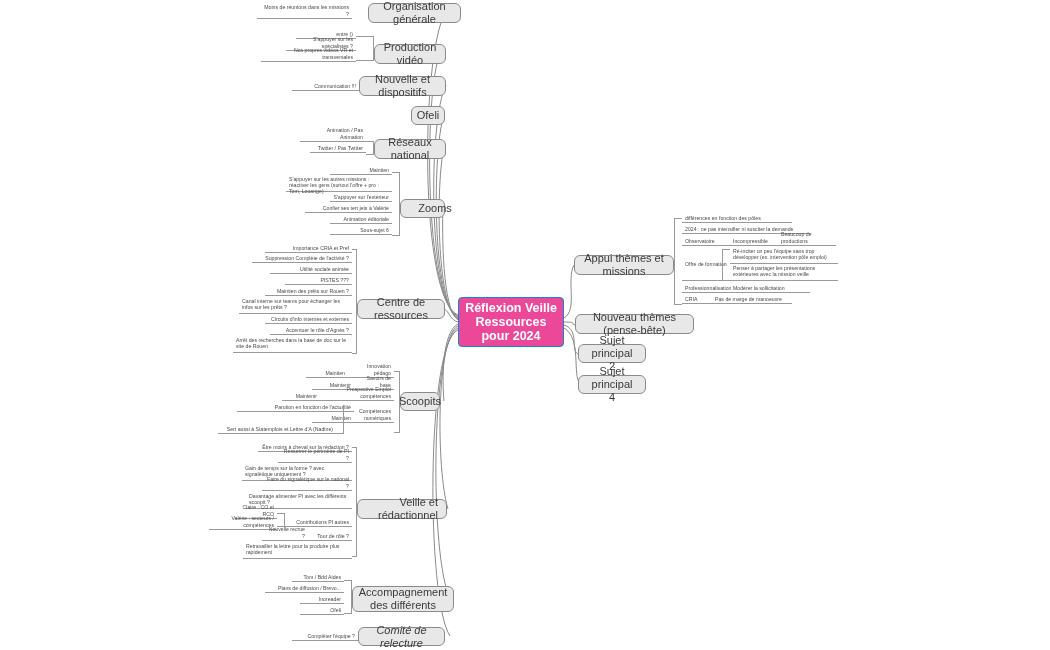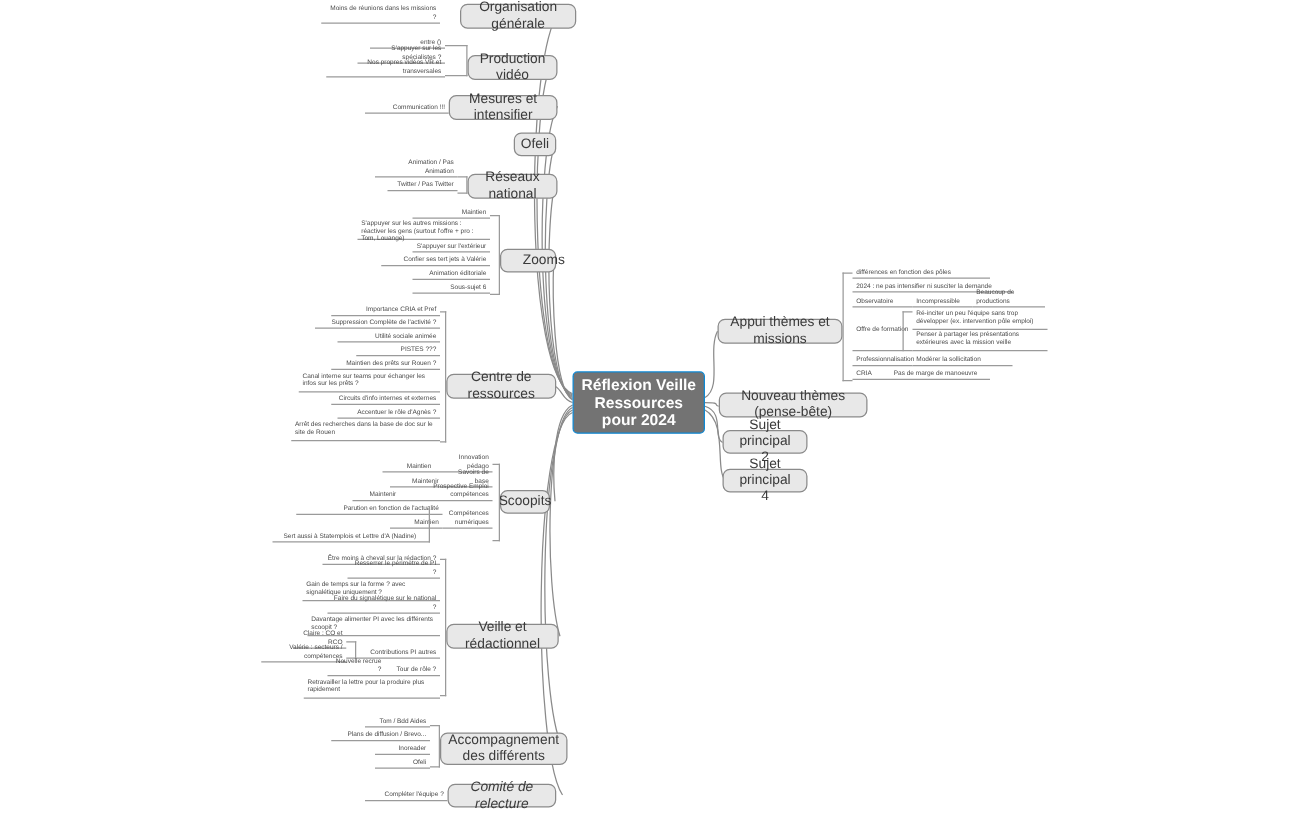--- a/index.html
+++ b/index.html
@@ -76,7 +76,7 @@
   <div class="node leaf r" style="left:286px;top:42px;width:70px;height:9px;">S'appuyer sur les spécialistes ?</div>
   <div class="node leaf r" style="left:261px;top:53px;width:95px;height:9px;">Nos propres vidéos VR et transversales</div>
 
-  <div class="node lvl1" style="left:359px;top:76px;width:87px;height:20px;">Mesures et intensifier</div>
+  <div class="node lvl1" style="left:359px;top:76px;width:87px;height:20px;">Nouvelle et dispositifs</div>
   <div class="hline" style="left:292px;top:90px;width:67px;"></div>
   <div class="node leaf r" style="left:292px;top:76px;width:67px;height:14px;border-bottom:none;">Communication !!!</div>
 

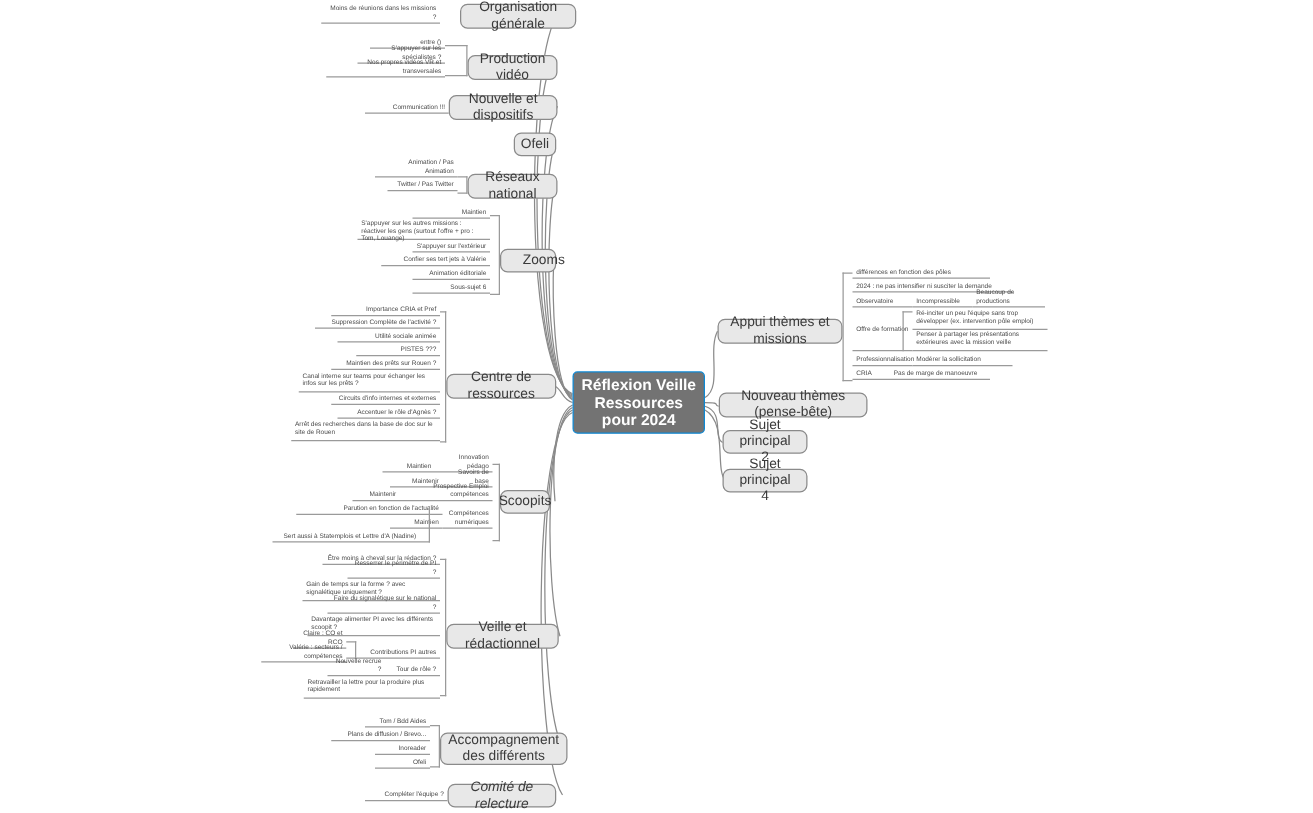--- a/index.html
+++ b/index.html
@@ -15,7 +15,7 @@
   .node{position:absolute;box-sizing:border-box;}
 
   .root{
-    background:#737373;color:#ffffff;border:1px solid #0e88d3;border-radius:4px;
+    background:#ec4899;color:#ffffff;border:1px solid #0e88d3;border-radius:4px;
     font-size:12.5px;font-weight:bold;line-height:14px;text-align:center;
     display:flex;align-items:center;justify-content:center;padding:4px 6px;
   }

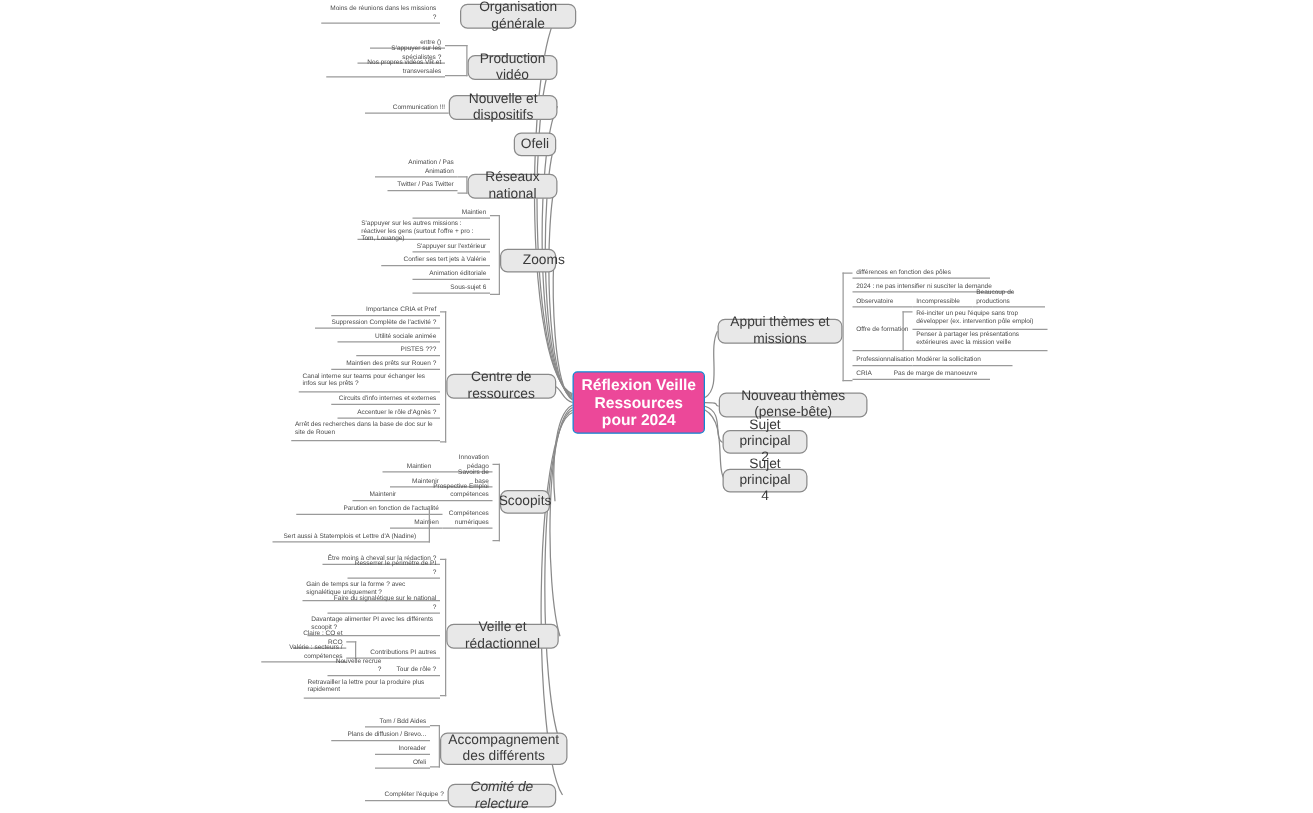--- a/index.html
+++ b/index.html
@@ -128,7 +128,7 @@
   <div class="node leaf r" style="left:218px;top:425px;width:118px;height:9px;">Sert aussi à Statemplois et Lettre d'A (Nadine)</div>
   <div class="brk" style="left:336px;top:405px;width:8px;height:29px;border-top:none;"></div>
 
-  <div class="node lvl1" style="left:357px;top:499px;width:90px;height:20px;">Veille et rédactionnel</div>
+  <div class="node lvl1" style="left:357px;top:499px;width:90px;height:20px;text-align:right;">Veille et rédactionnel</div>
   <div class="brk" style="left:352px;top:447px;width:5px;height:110px;"></div>
 
   <div class="node leaf r" style="left:258px;top:443px;width:94px;height:9px;">Être moins à cheval sur la rédaction ?</div>

